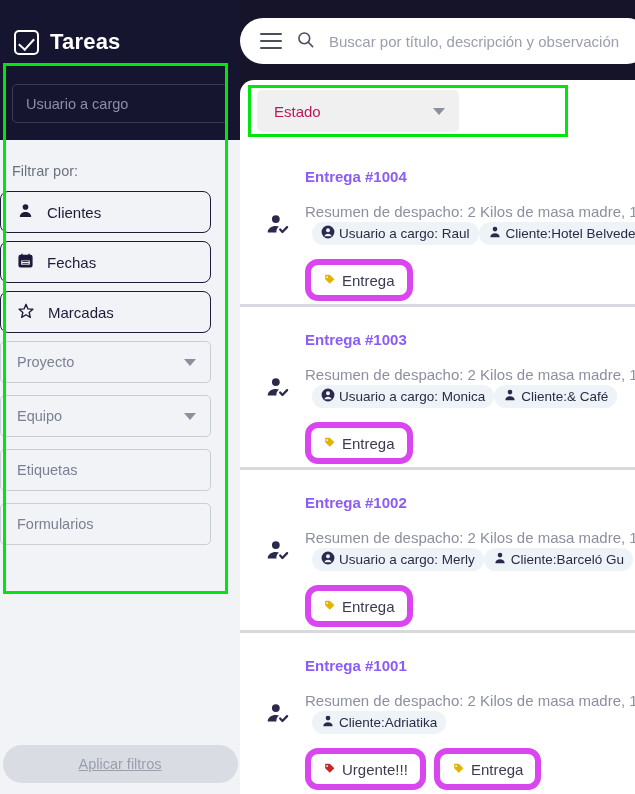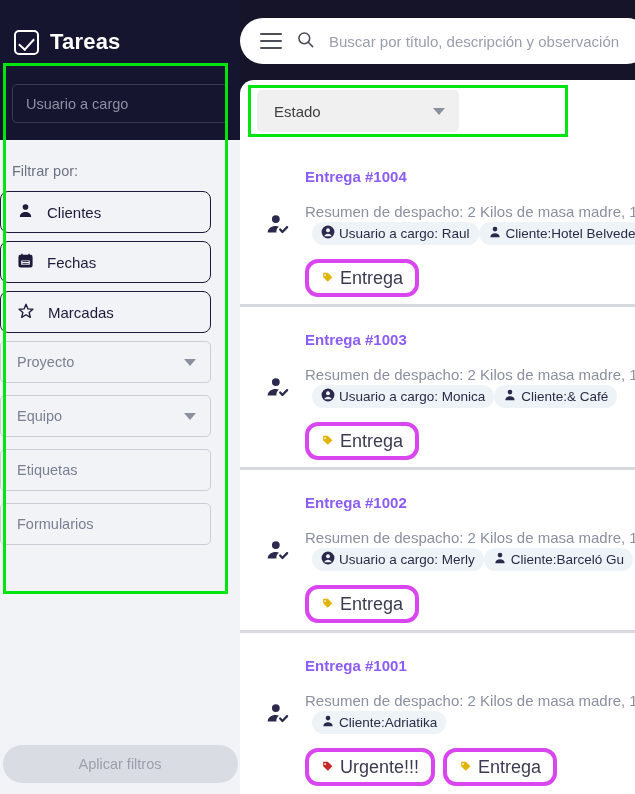--- a/index.html
+++ b/index.html
@@ -194,7 +194,7 @@
     display: flex; align-items: center;
     justify-content: space-between;
     padding: 0 14px 0 17px;
-    color: #404040;
+    color: #be185d;
     font-size: 15px;
   }
 

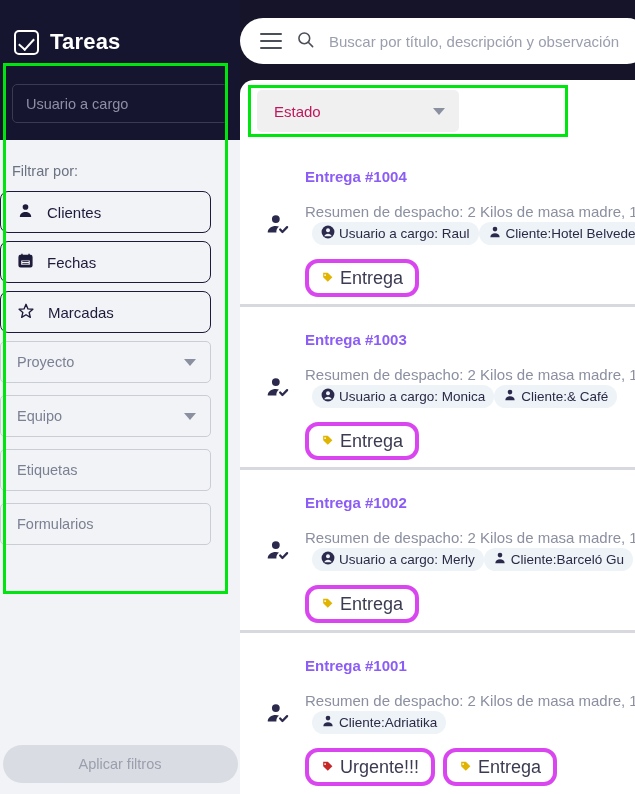--- a/index.html
+++ b/index.html
@@ -258,14 +258,14 @@
     display: flex; gap: 8px;
   }
   .tag {
-    border: 4px solid #d946ef;
+    border: 6px solid #d946ef;
     border-radius: 13px;
     height: 25px;
     display: flex; align-items: center;
     gap: 6px;
     padding: 15px 12px;
     color: #3b3b52;
-    font-size: 18px;
+    font-size: 15px;
   }
 </style>
 </head>

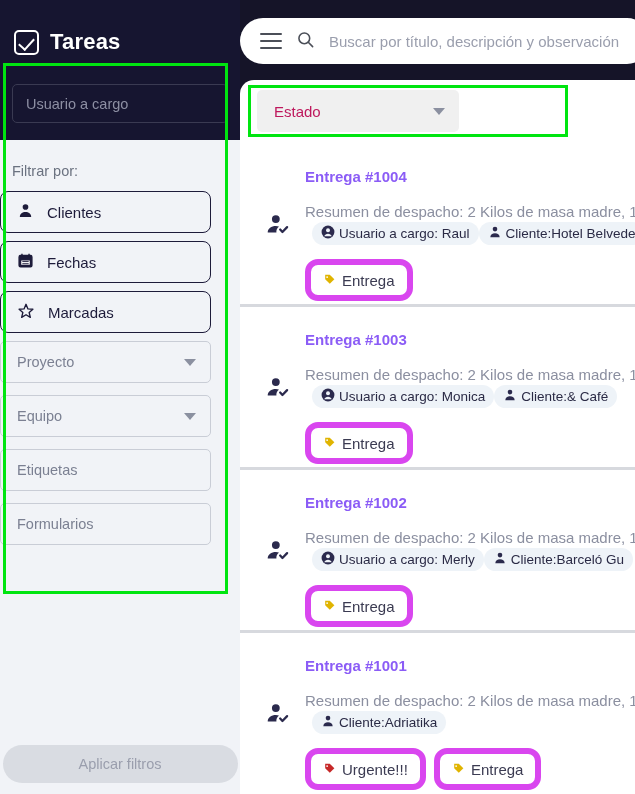--- a/index.html
+++ b/index.html
@@ -138,7 +138,7 @@
     color: #9a9ead;
     font-size: 14.5px;
     font-family: "Liberation Sans", sans-serif;
-    display: flex; align-items: center; justify-content: center;
+    display: flex; align-items: center; justify-content: center; text-decoration: underline;
   }
 
   

